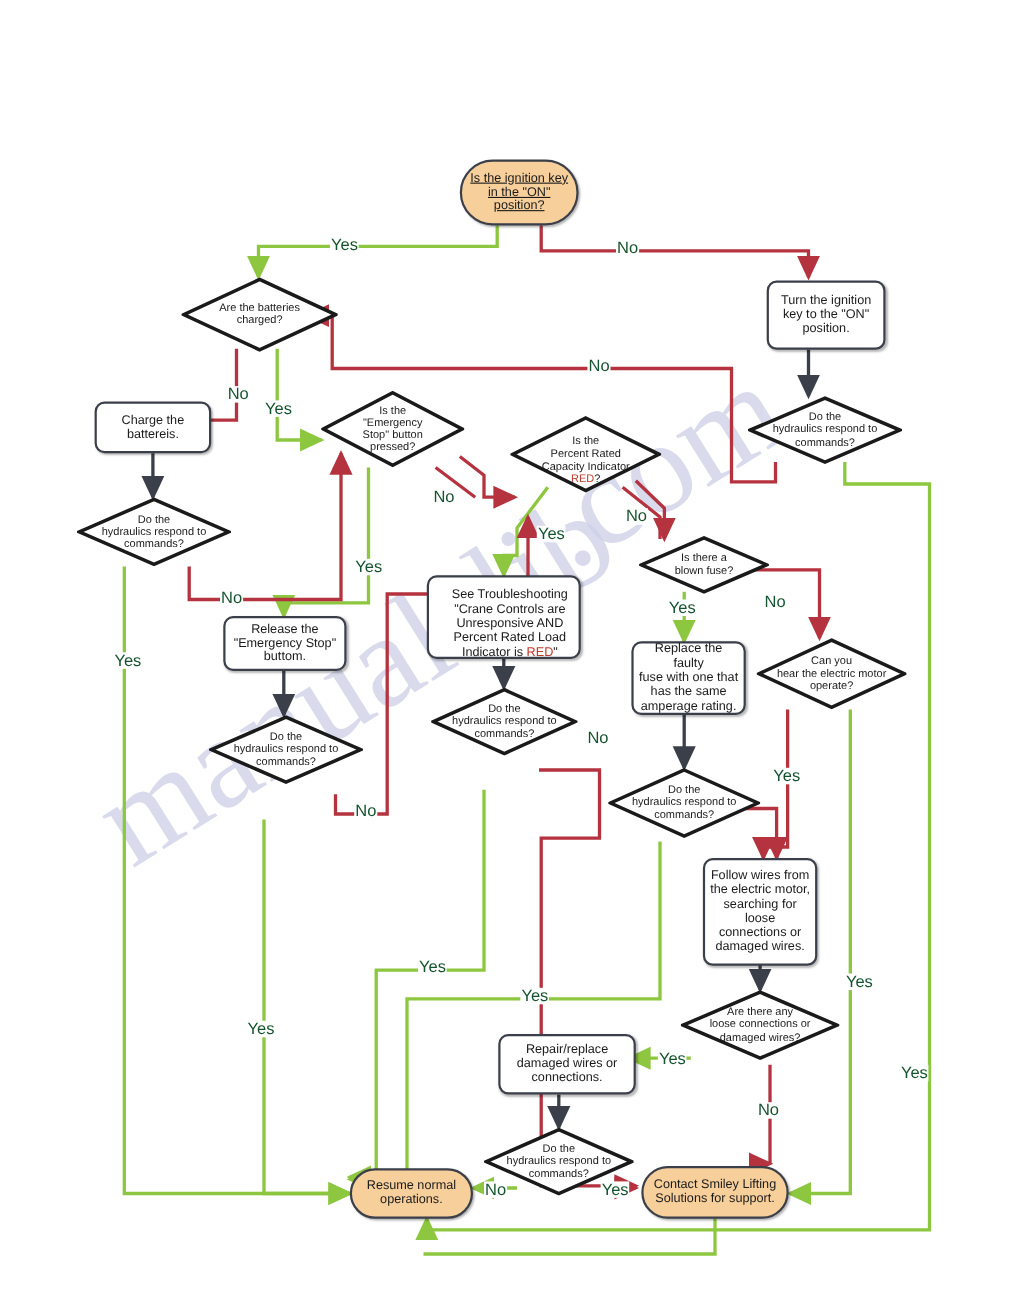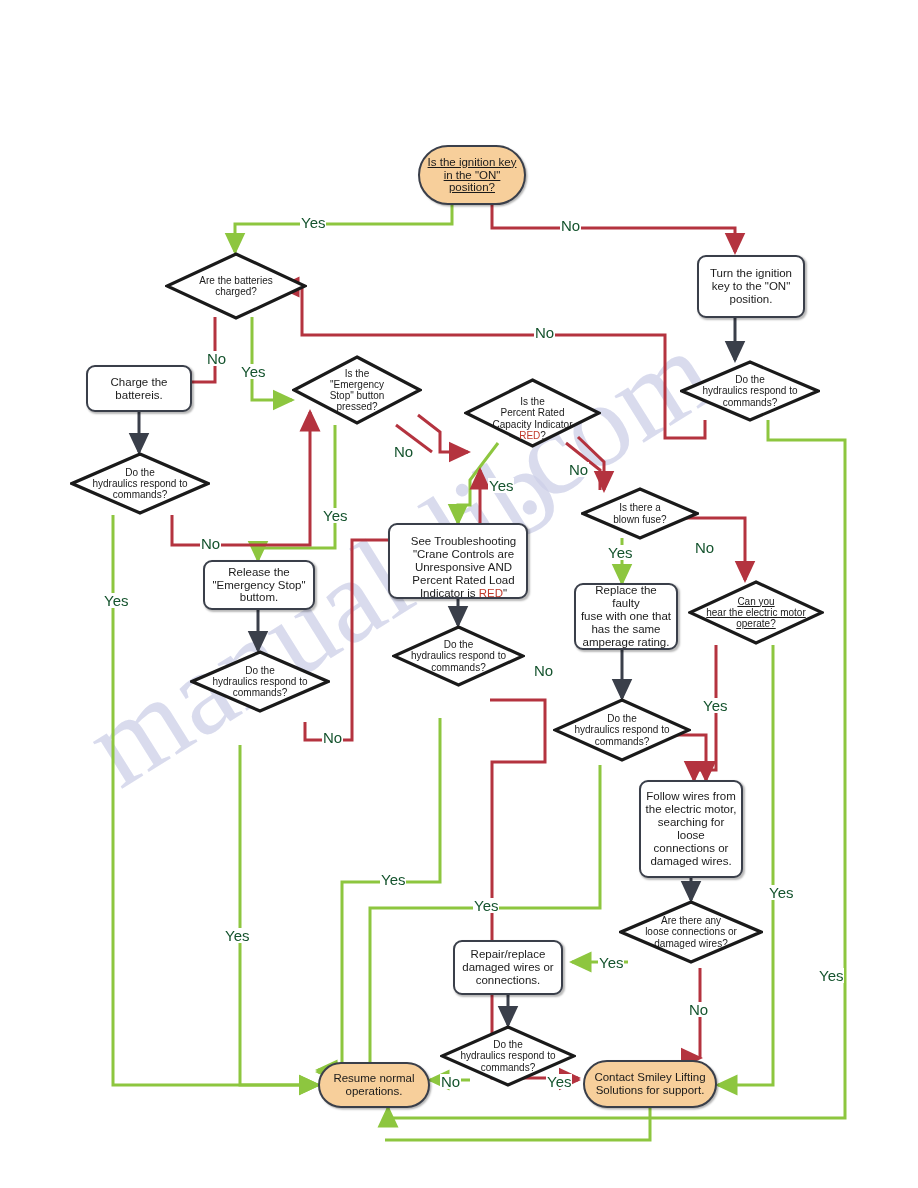--- a/index.html
+++ b/index.html
@@ -283,7 +283,7 @@
 amperage rating.</span>
   </div>
 
-  <div class="node dia" style="left:688px; top:580px; width:136px; height:65px;text-decoration:underline;">
+  <div class="node dia" style="left:688px; top:580px; width:136px; height:65px;">
     <svg class="shape" viewBox="0 0 136 65" preserveAspectRatio="none">
       <polygon points="68,2 134,32.5 68,63 2,32.5" fill="#fff" stroke="#1a1a1a" stroke-width="3.2"></polygon>
     </svg>

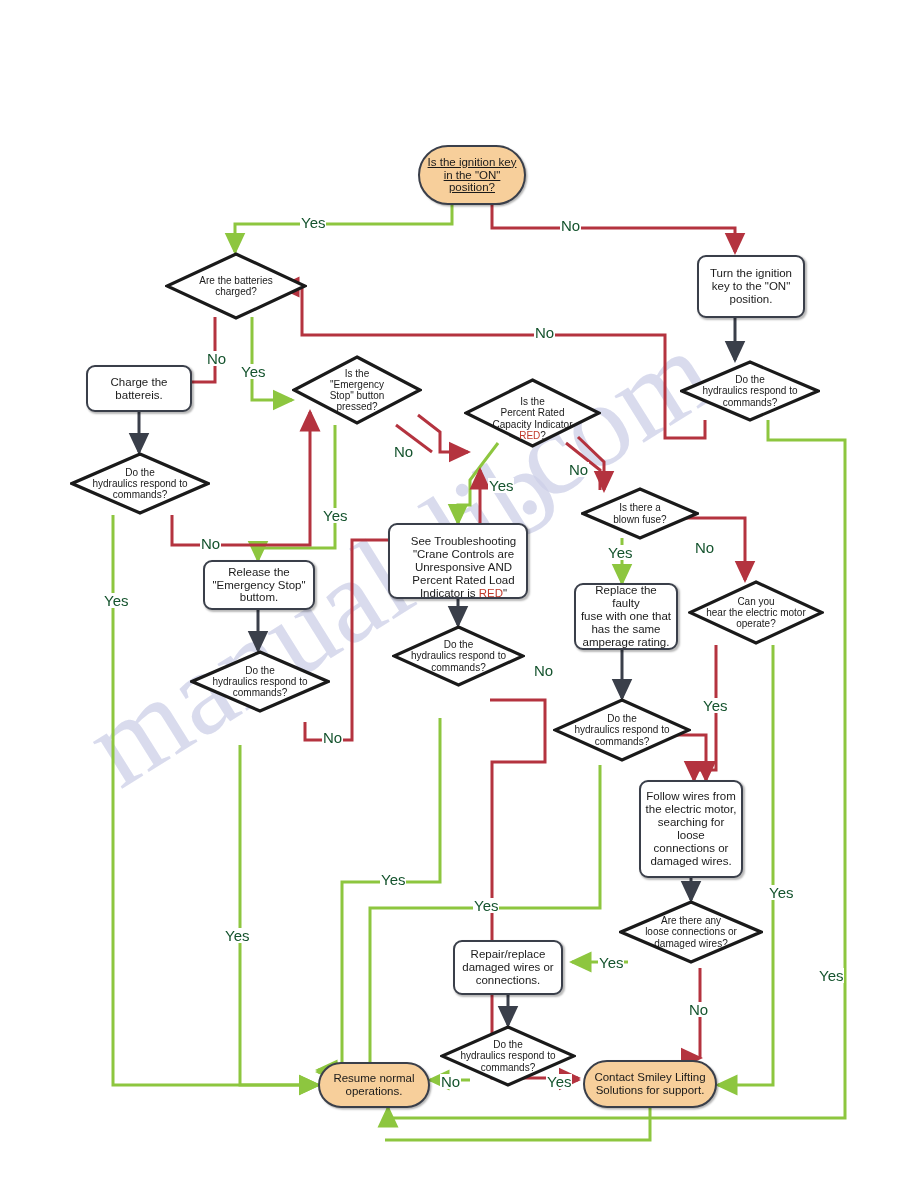--- a/index.html
+++ b/index.html
@@ -336,7 +336,7 @@
 damaged wires?</span>
   </div>
 
-  <div class="node proc" style="left:453px; top:940px; width:110px; height:55px;">
+  <div class="node proc" style="left:453px; top:940px; width:125px; height:55px;">
     <span class="txt">Repair/replace
 damaged wires or
 connections.</span>

